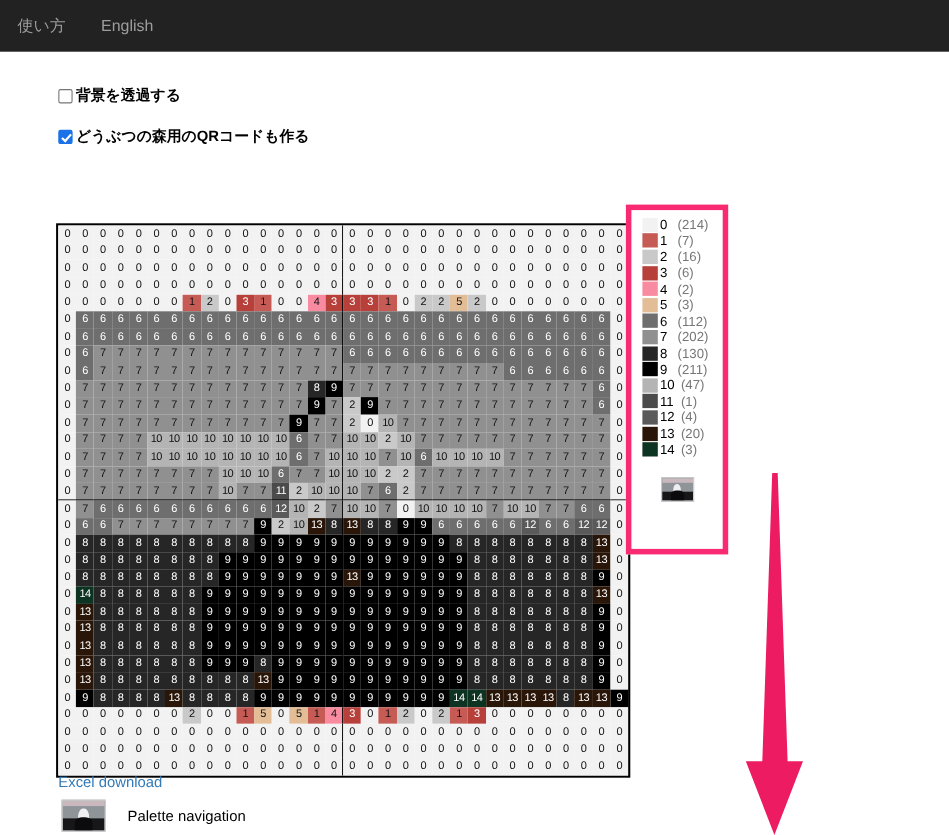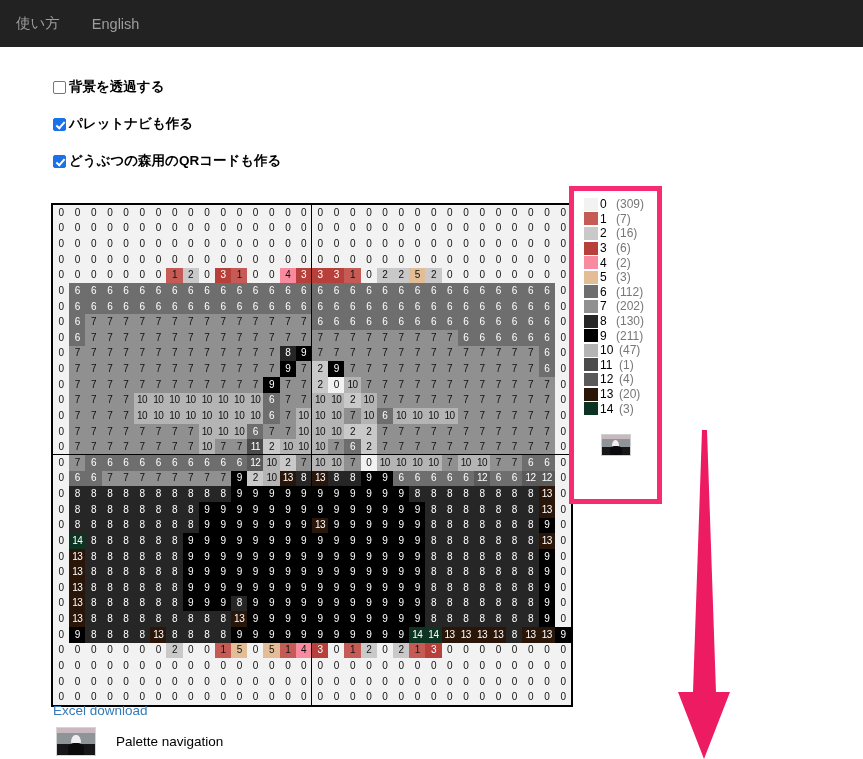--- a/index.html
+++ b/index.html
@@ -172,10 +172,6 @@
   <label class="opt-row">
     <span class="cb"></span>
     <span class="opt-label">背景を透過する</span>
-  </label>
-  <label class="opt-row">
-    <span class="cb checked"></span>
-    <span class="opt-label">パレットナビも作る</span>
   </label>
   <label class="opt-row">
     <span class="cb checked"></span>

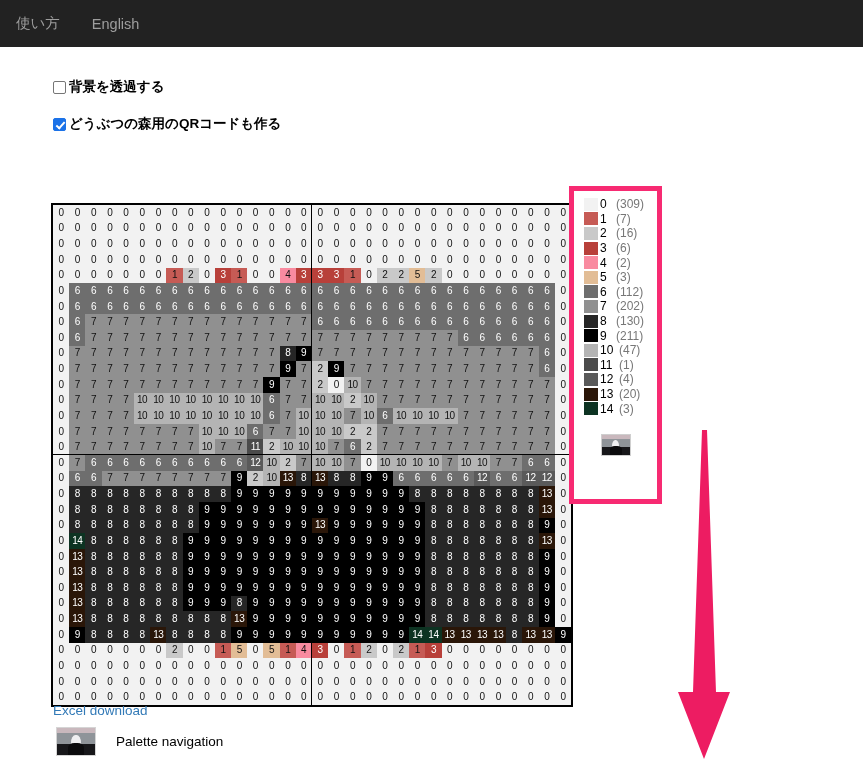--- a/index.html
+++ b/index.html
@@ -1213,7 +1213,7 @@
       <div class="leg-row">
         <span class="sw" style="background: rgb(242, 242, 242);"></span>
         <span class="leg-idx">0</span>
-        <span class="leg-cnt">(309)</span>
+        <span class="leg-cnt">(214)</span>
       </div>
       <div class="leg-row">
         <span class="sw" style="background: rgb(198, 91, 85);"></span>

